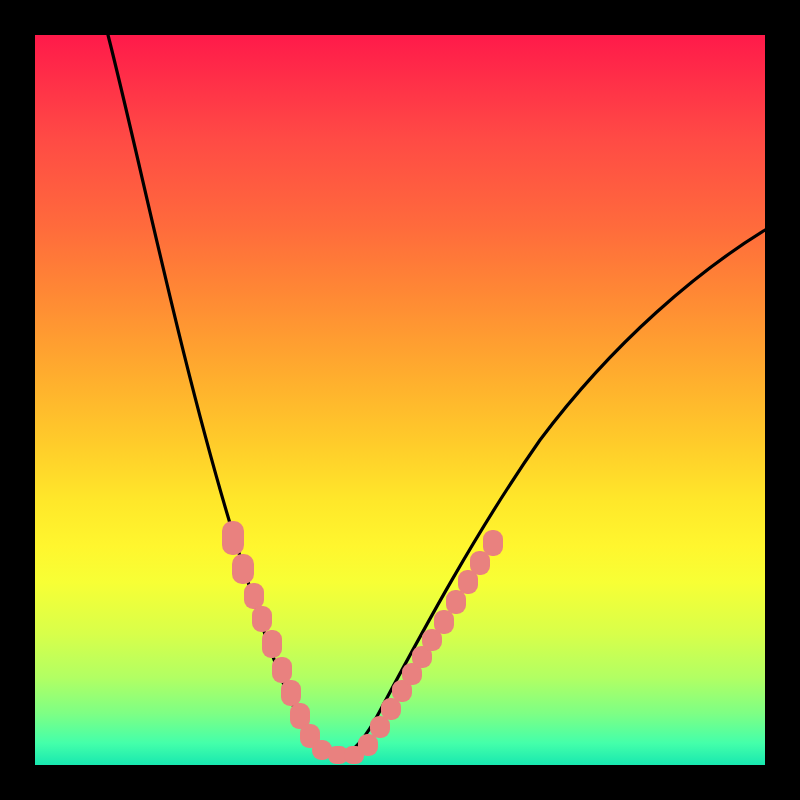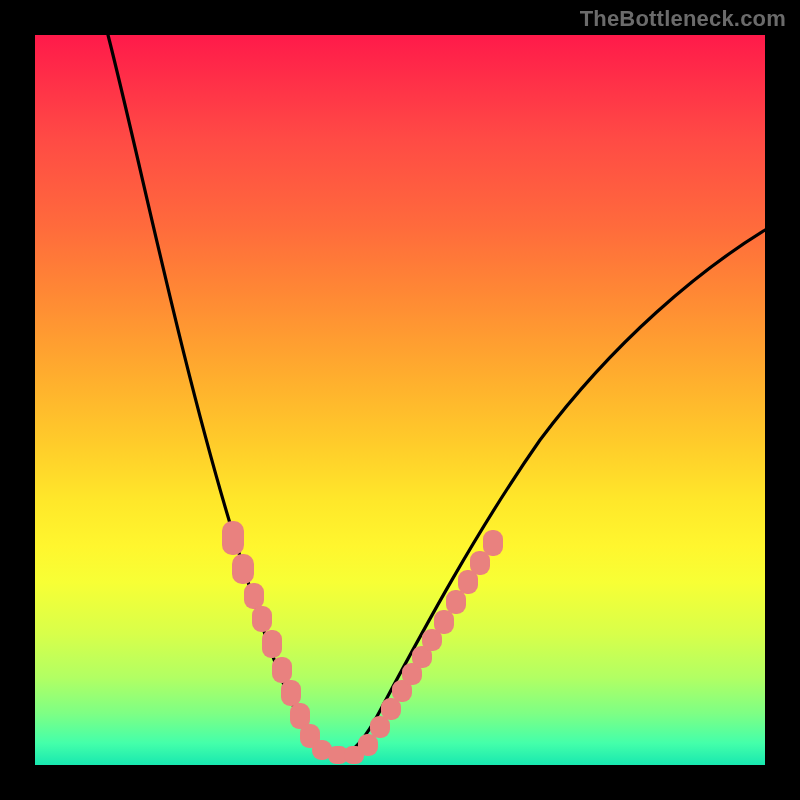--- a/index.html
+++ b/index.html
@@ -106,7 +106,6 @@
     </g>
   </svg>
 
-  <div class="watermark">TheBottleneck.com</div>
 </div>
 
 </body></html>

